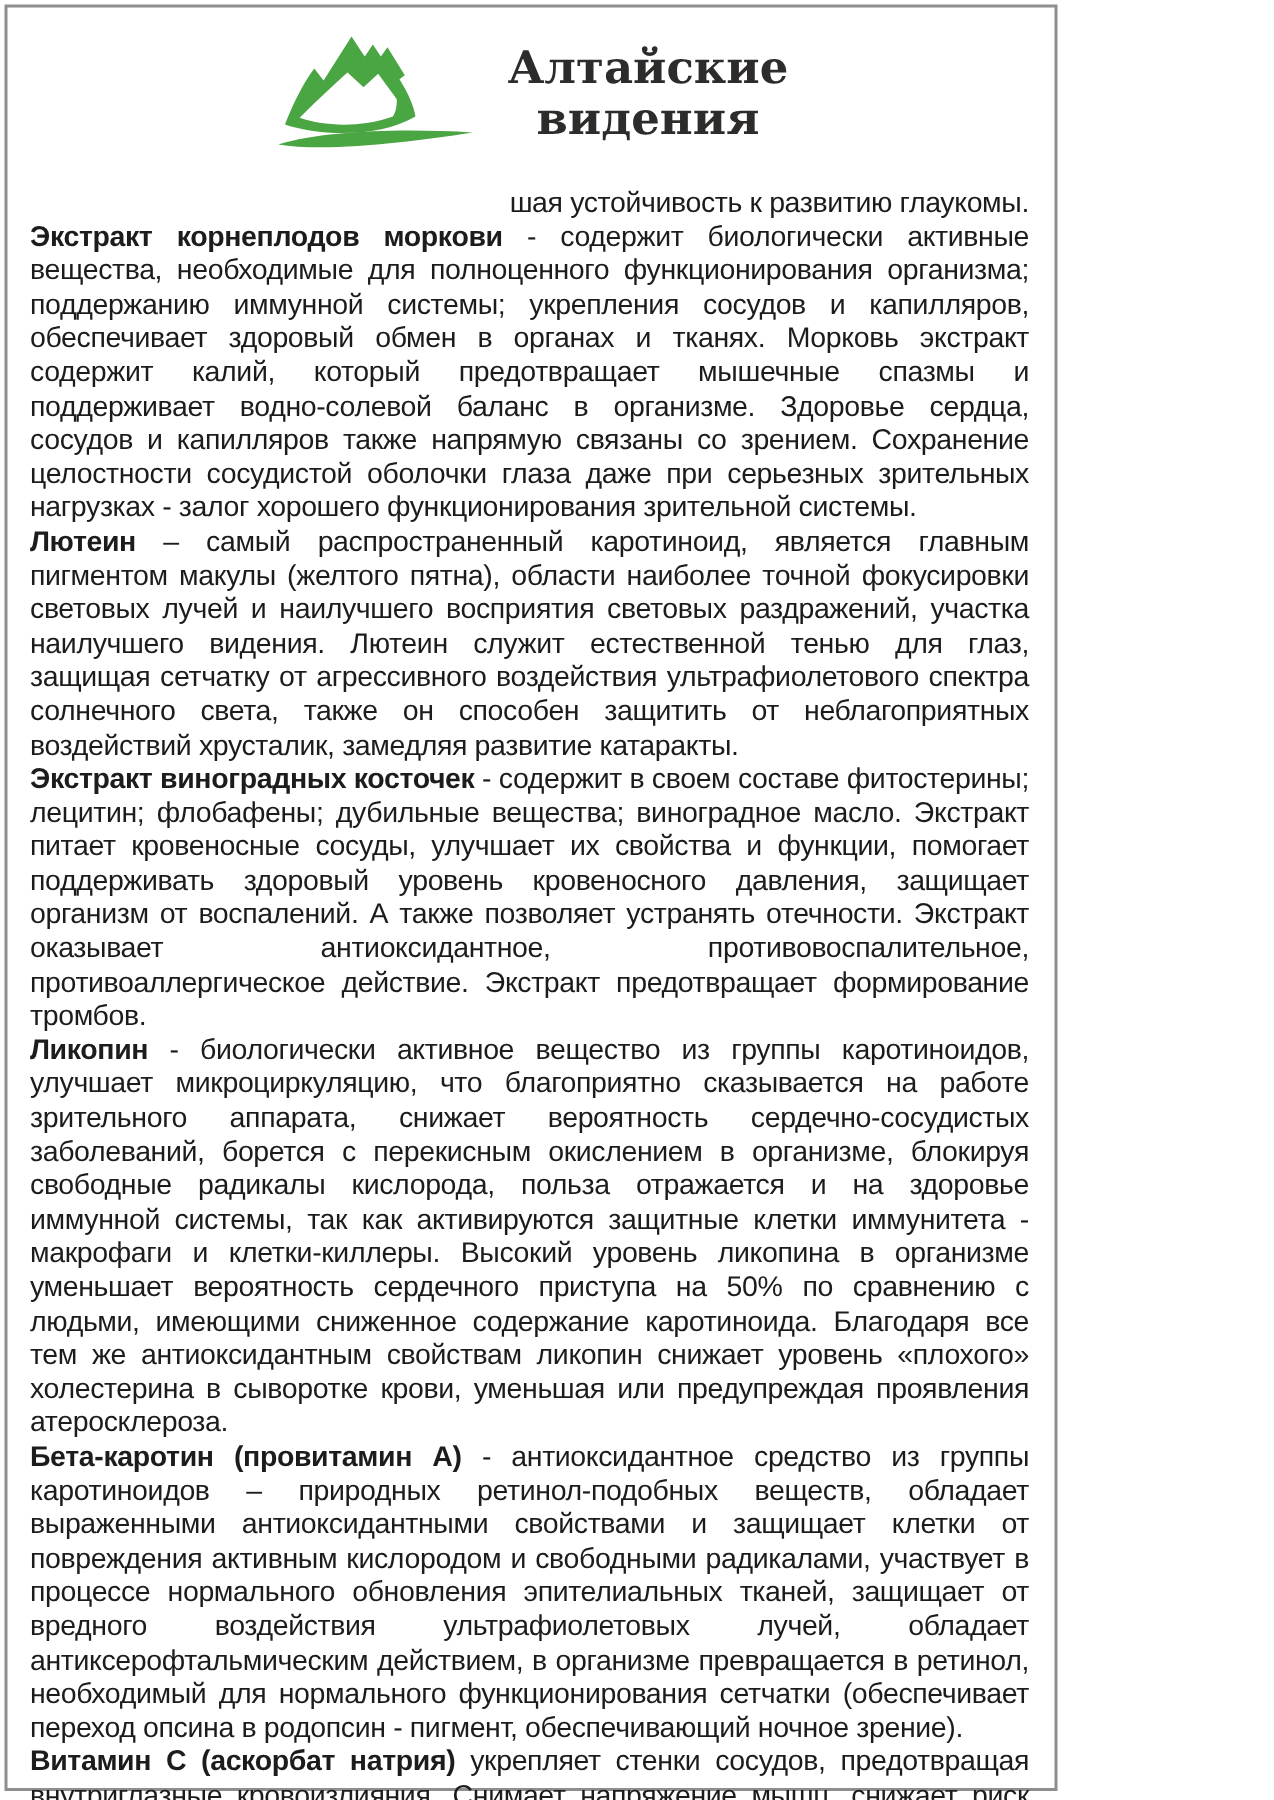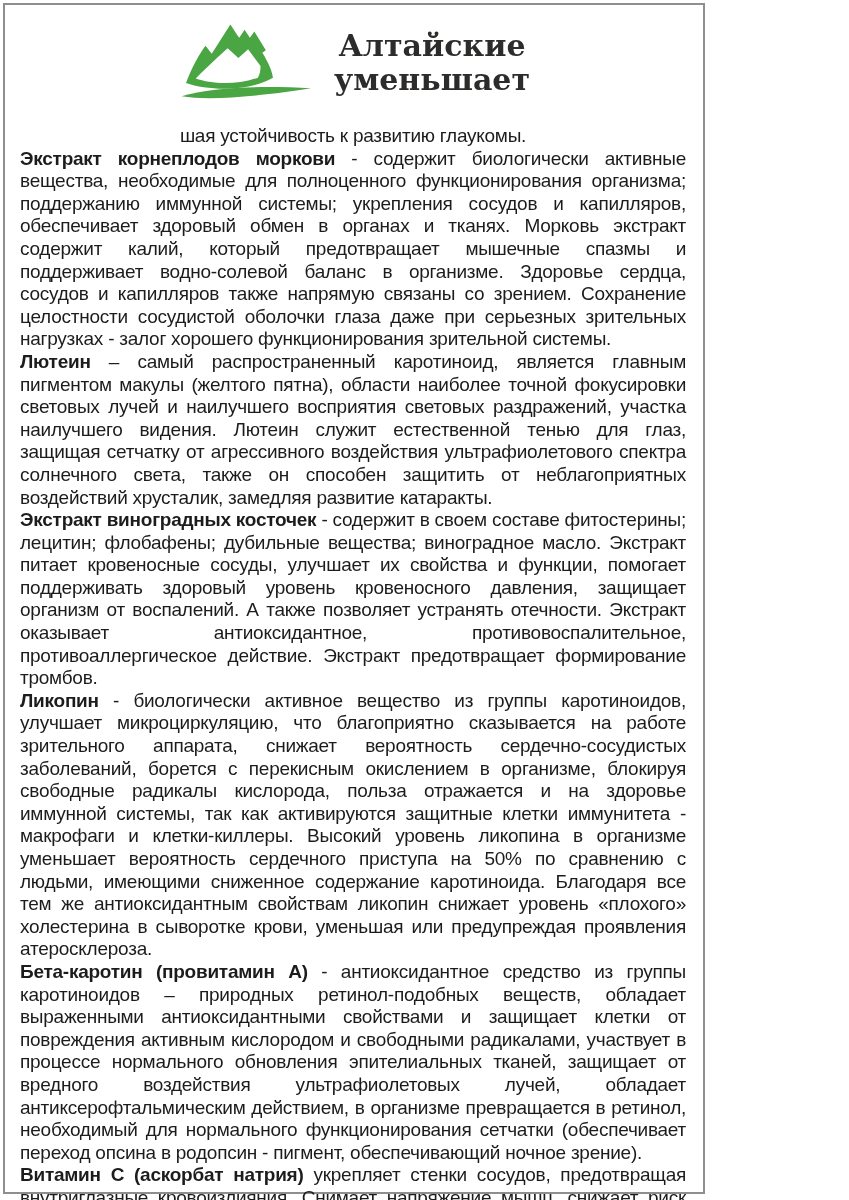--- a/index.html
+++ b/index.html
@@ -47,7 +47,7 @@
     </svg>
     <div class="brand">
       <div>Алтайские</div>
-      <div>уменьшает</div>
+      <div>видения</div>
     </div>
   </div>
 

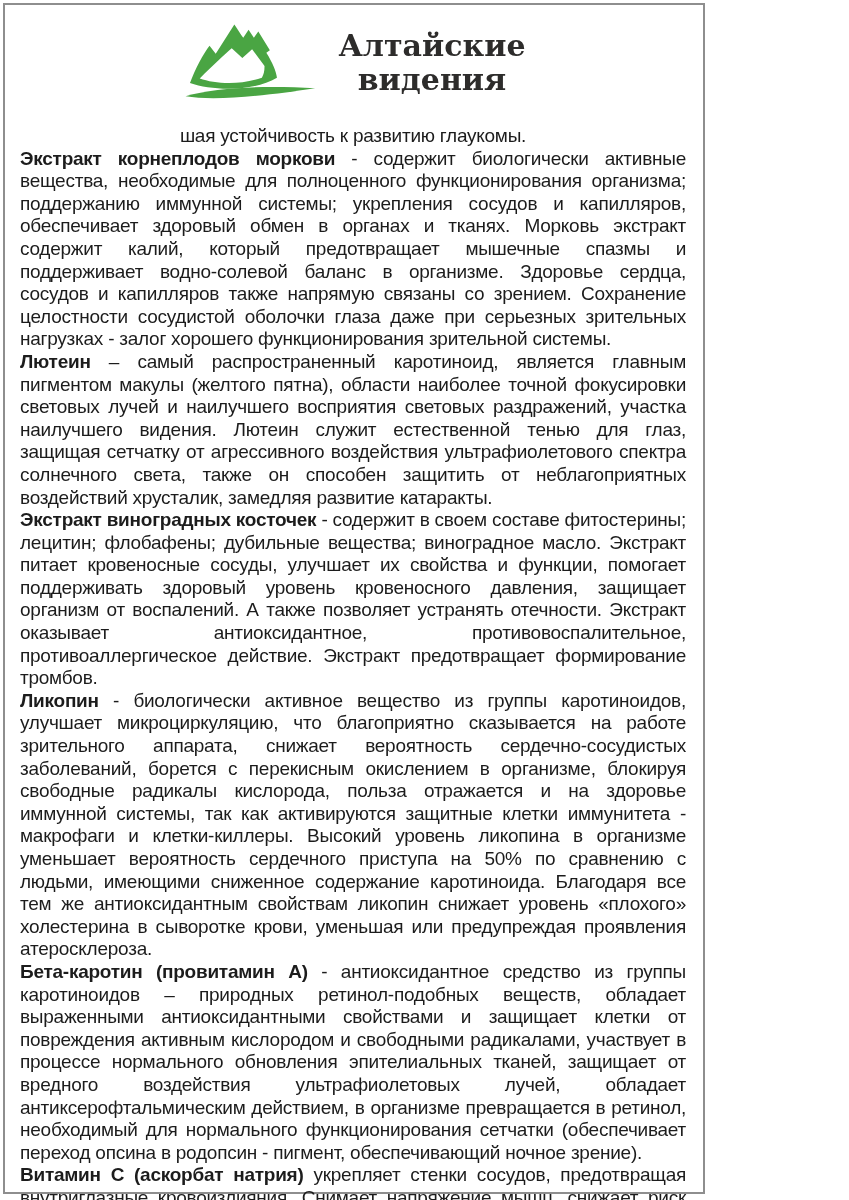--- a/index.html
+++ b/index.html
@@ -29,7 +29,7 @@
     color:var(--text, #1c1c1c); text-align:justify;
   }
   .content p { margin:0; }
-  .fragment { text-align:center; }
+  .fragment { text-align:right; }
   .para { margin-top:0; }
   .para + .para { }
   b { font-weight:bold; }

